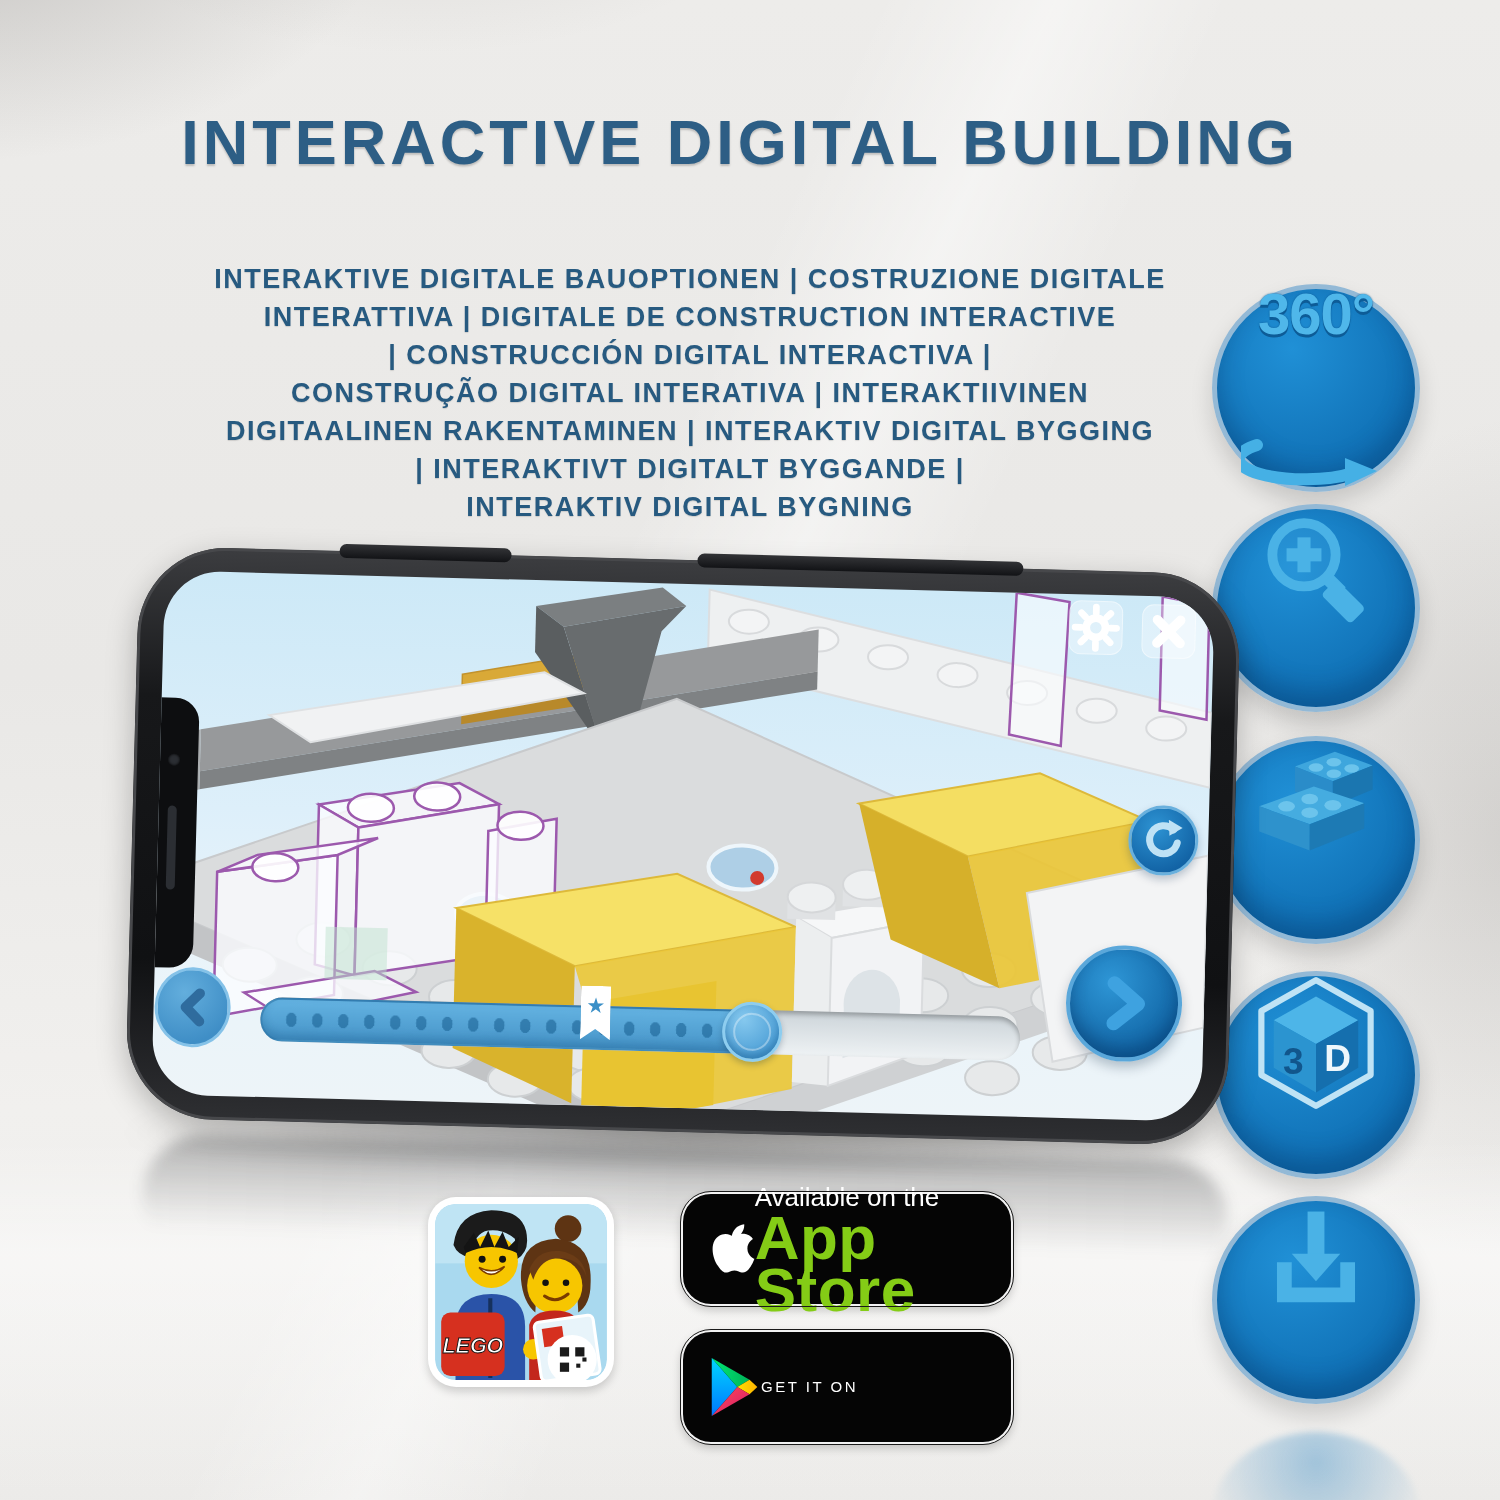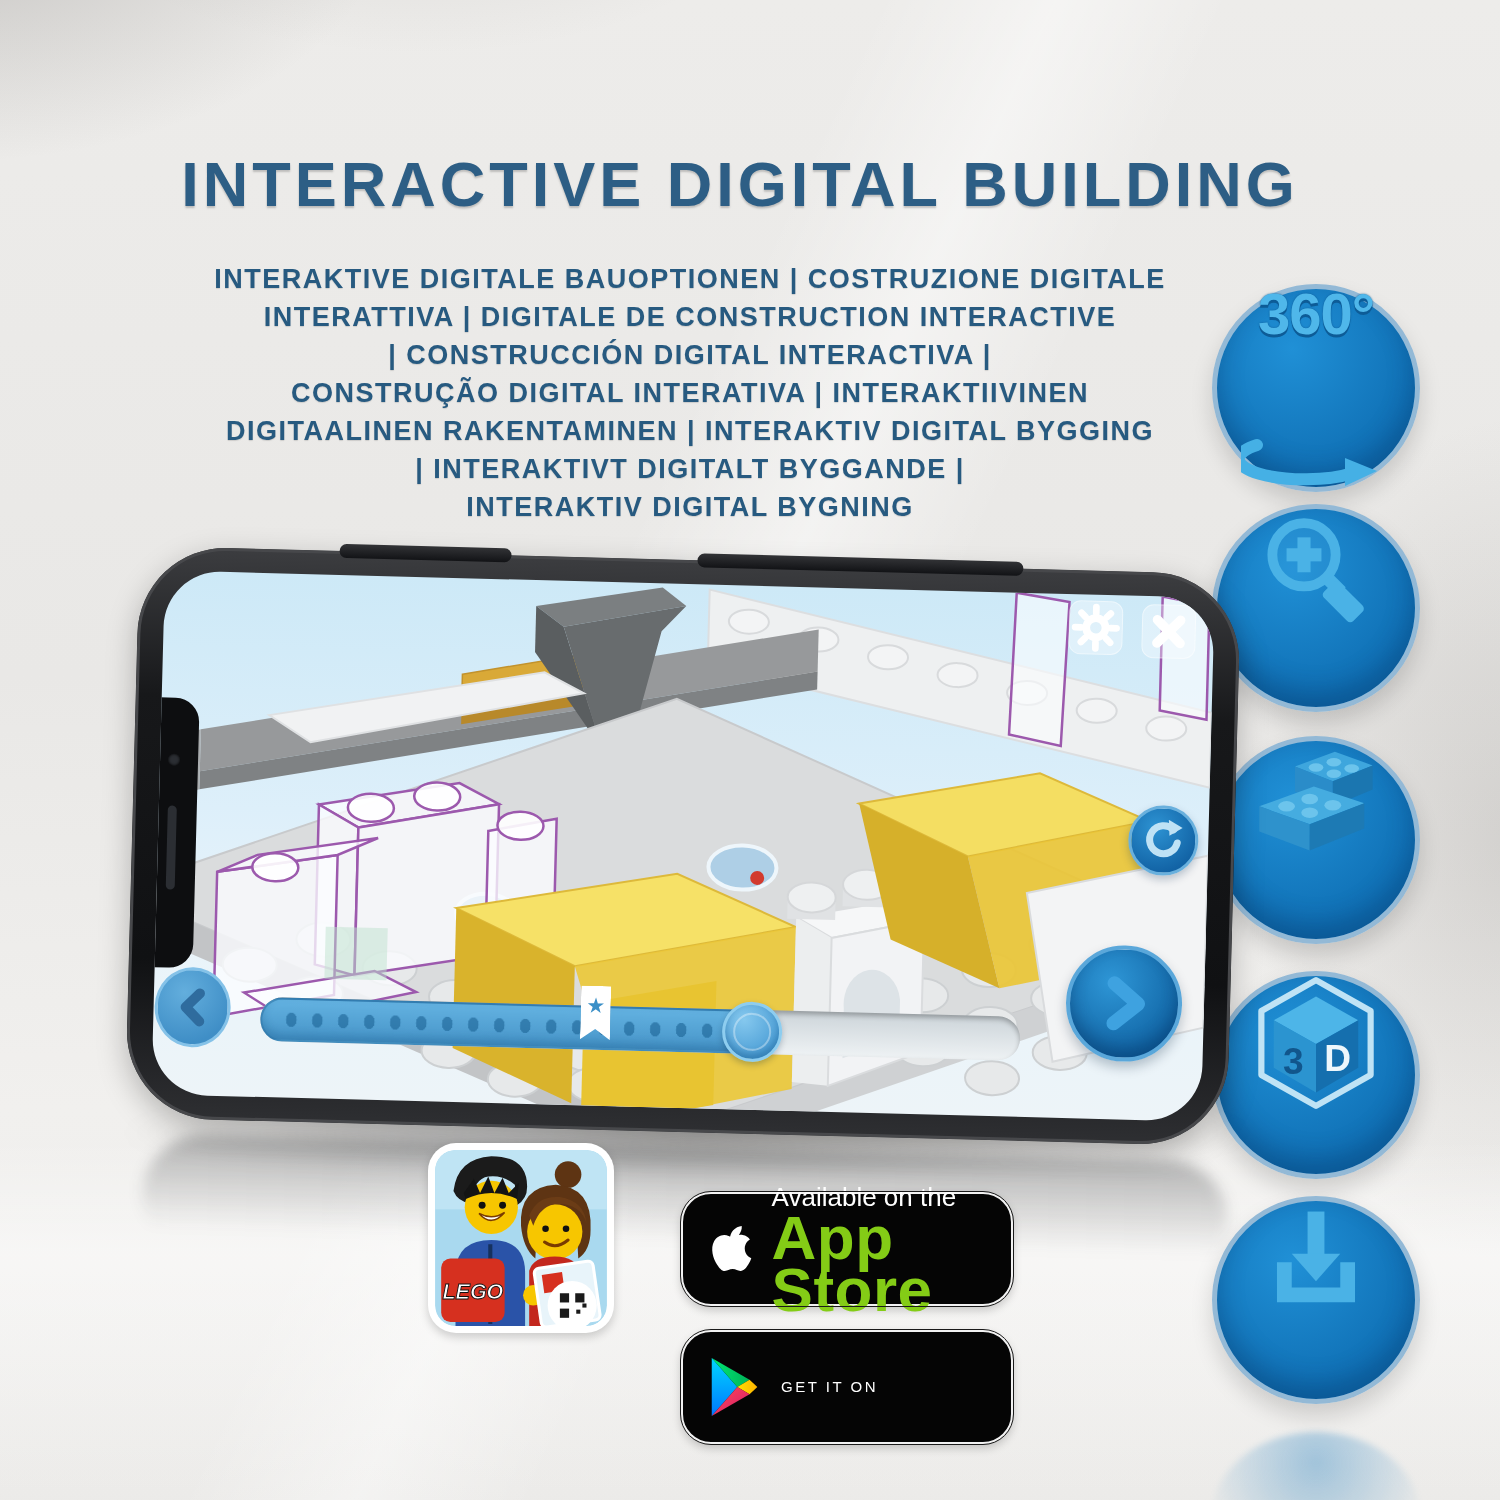--- a/index.html
+++ b/index.html
@@ -19,7 +19,7 @@
   
   .title { position:absolute; top:106px; left:10px; width:1460px; text-align:center;
     font-size:63px; font-weight:bold; letter-spacing:4px; color:#2d5e85;
-    text-shadow:0 2px 2px rgba(70,70,70,.28);margin-top:42px; }
+    text-shadow:0 2px 2px rgba(70,70,70,.28); }
   .subtitle { position:absolute; top:260px; left:110px; width:1160px; text-align:center;
     font-size:27px; line-height:38px; font-weight:bold; letter-spacing:1.5px; color:#275a80;
     text-shadow:0 1px 1px rgba(70,70,70,.18); }

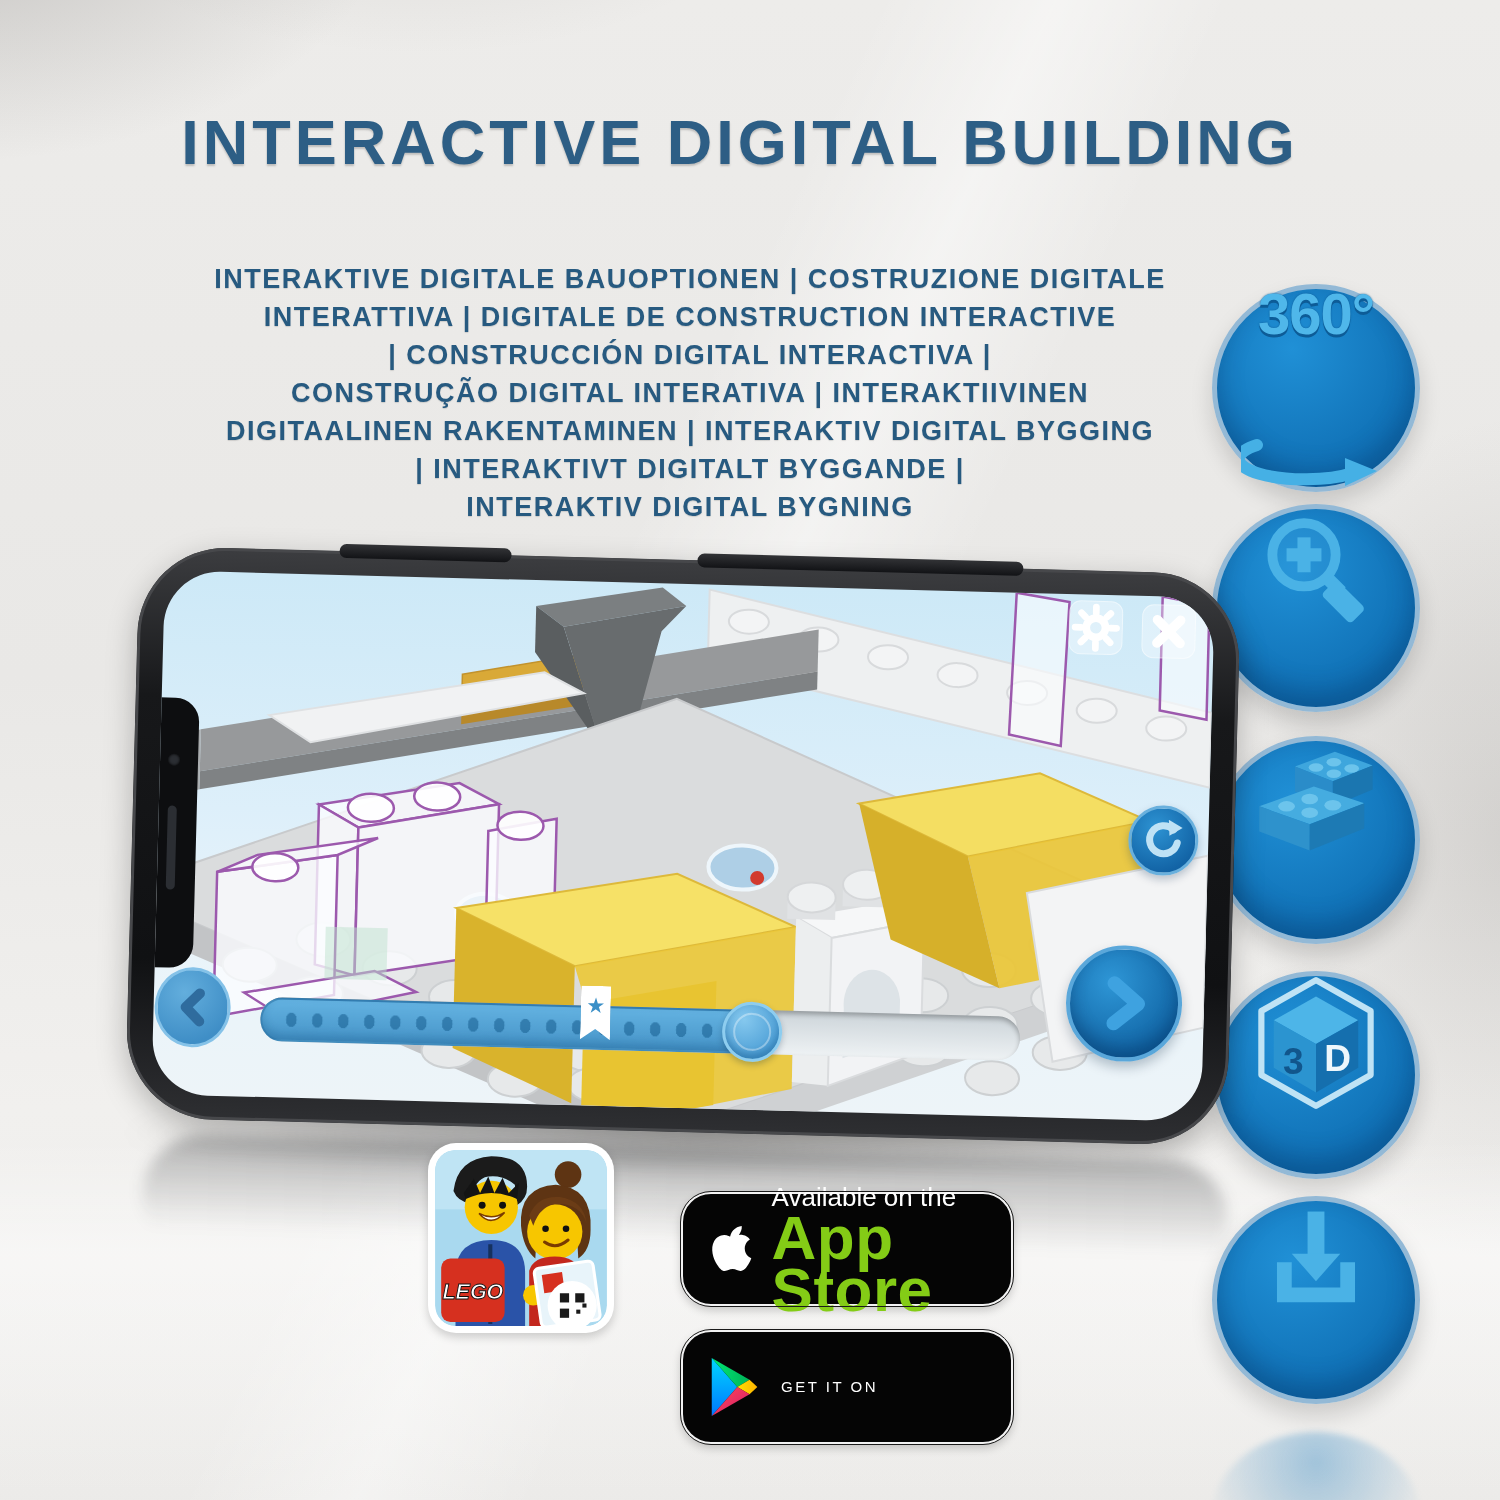--- a/index.html
+++ b/index.html
@@ -99,7 +99,7 @@
   .appicon svg { display:block; border-radius:20px; }
   .storebadge { position:absolute; left:681px; width:332px; height:114px; background:#050505;
     border:2px solid #f2f2f2; outline:1px solid #1a1a1a; border-radius:30px;
-    display:flex; align-items:center; padding-left:24px; gap:20px; z-index:4;
+    display:flex; align-items:center; padding-left:24px; z-index:4;
     box-shadow:0 4px 10px rgba(0,0,0,.2); }
   .storebadge.apple { top:1192px; }
   .storebadge.google { top:1330px; }

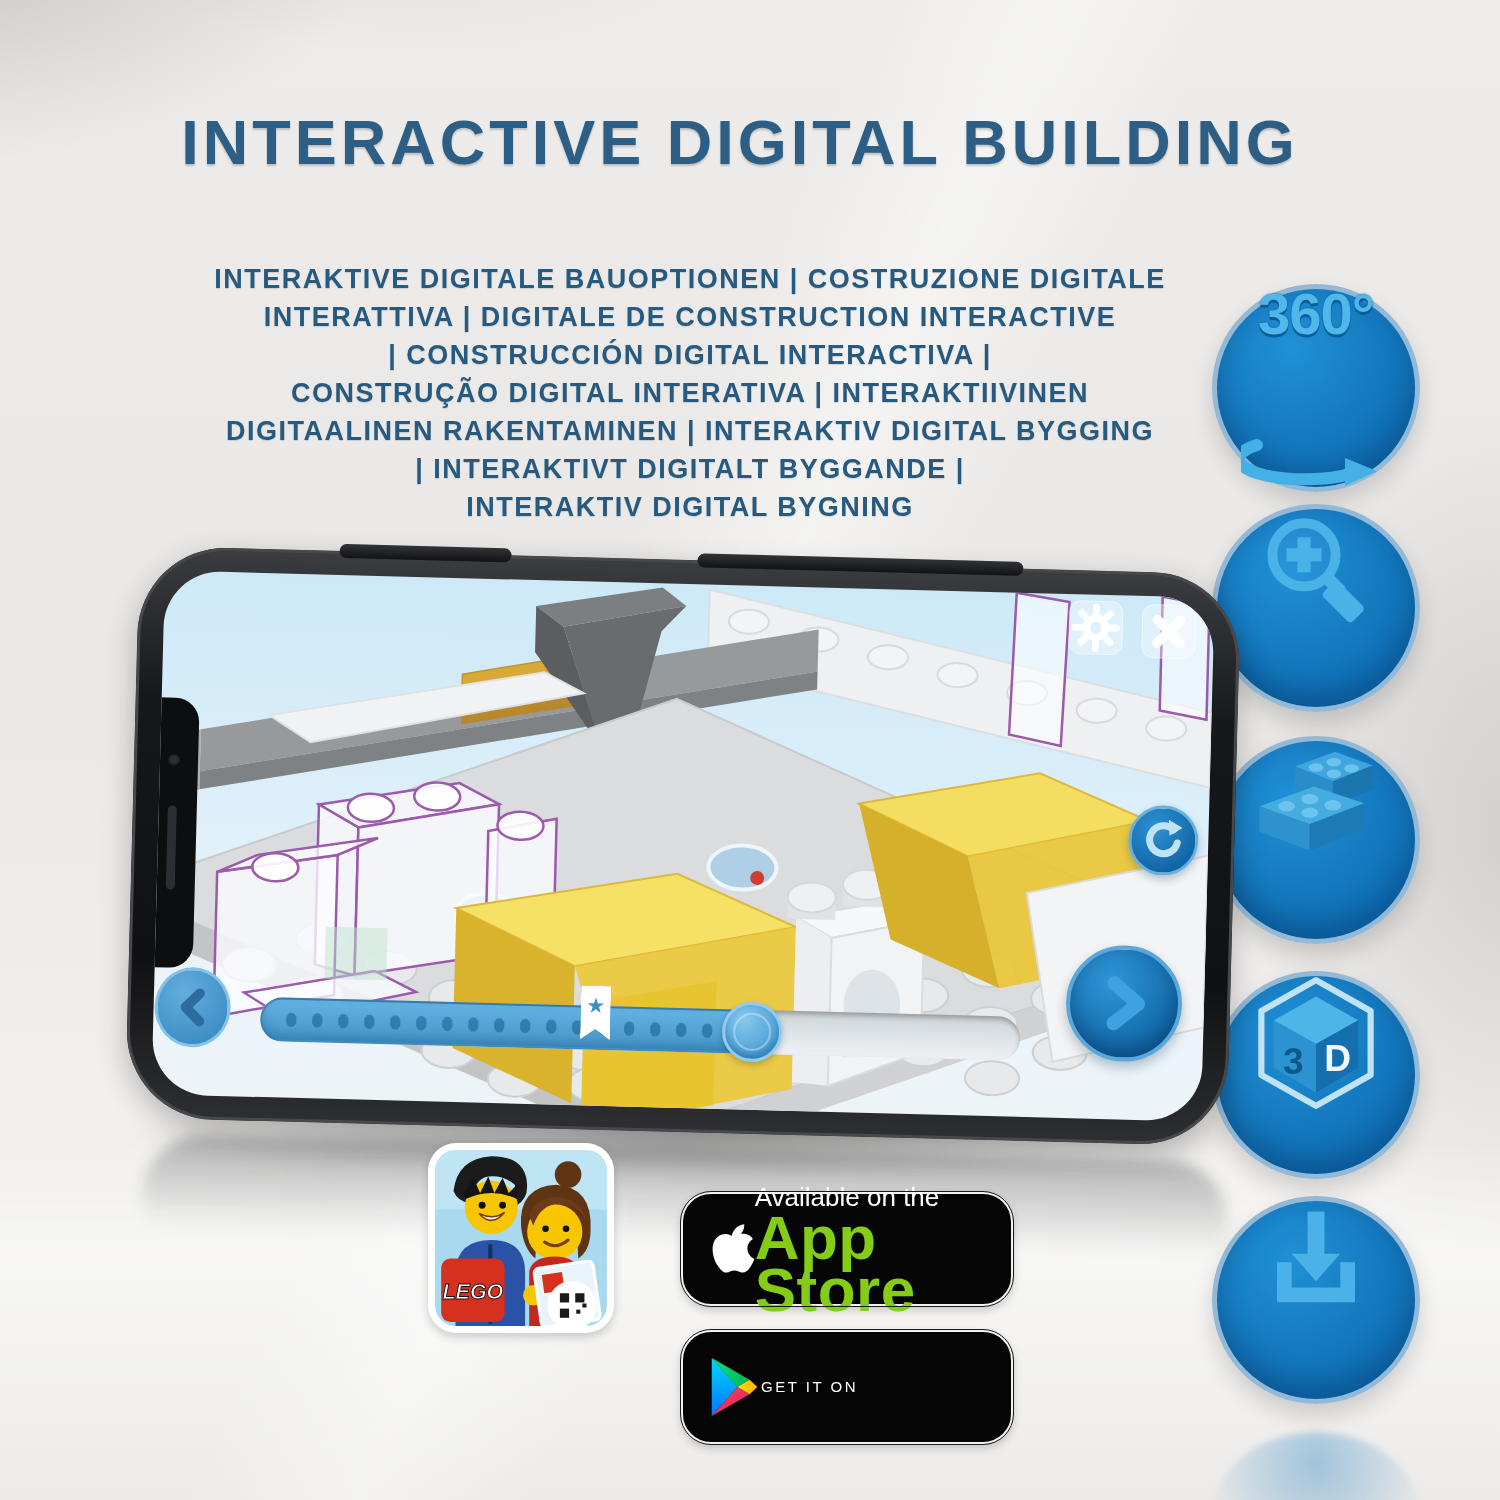--- a/index.html
+++ b/index.html
@@ -94,7 +94,7 @@
     filter:blur(7px); transform:rotate(1.5deg); z-index:2; }
 
   
-  .appicon { position:absolute; left:428px; top:1143px; width:186px; height:190px; border-radius:28px;
+  .appicon { position:absolute; left:428px; top:1197px; width:186px; height:190px; border-radius:28px;
     background:#fff; padding:7px; box-shadow:0 4px 10px rgba(0,0,0,.18); z-index:4; }
   .appicon svg { display:block; border-radius:20px; }
   .storebadge { position:absolute; left:681px; width:332px; height:114px; background:#050505;

